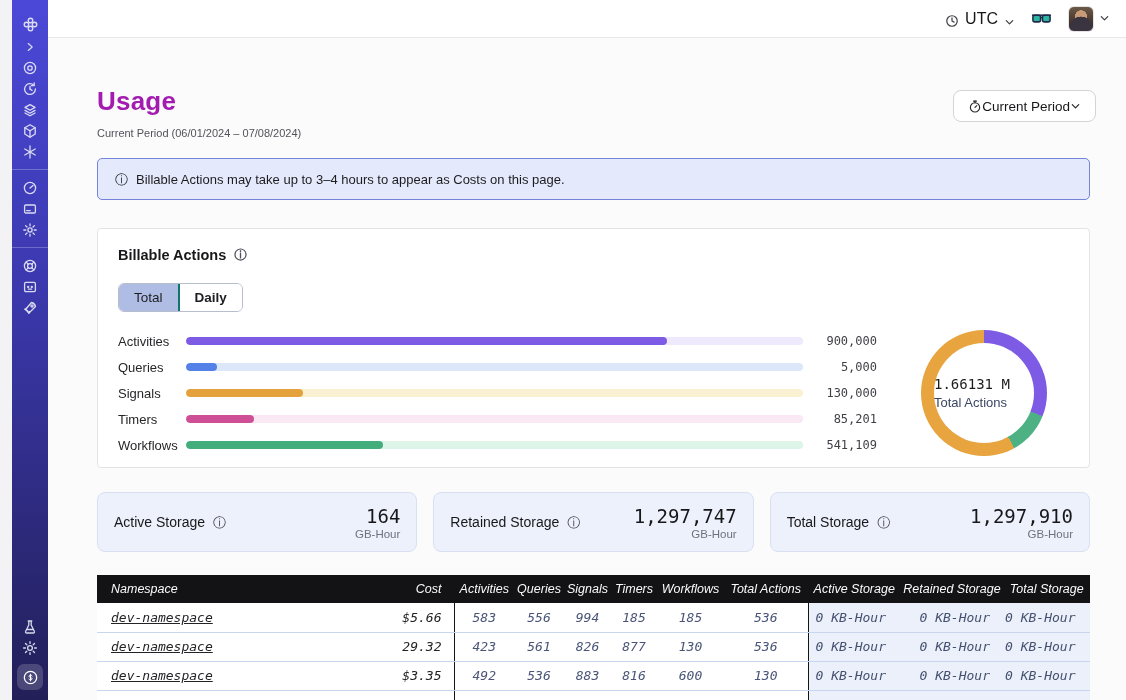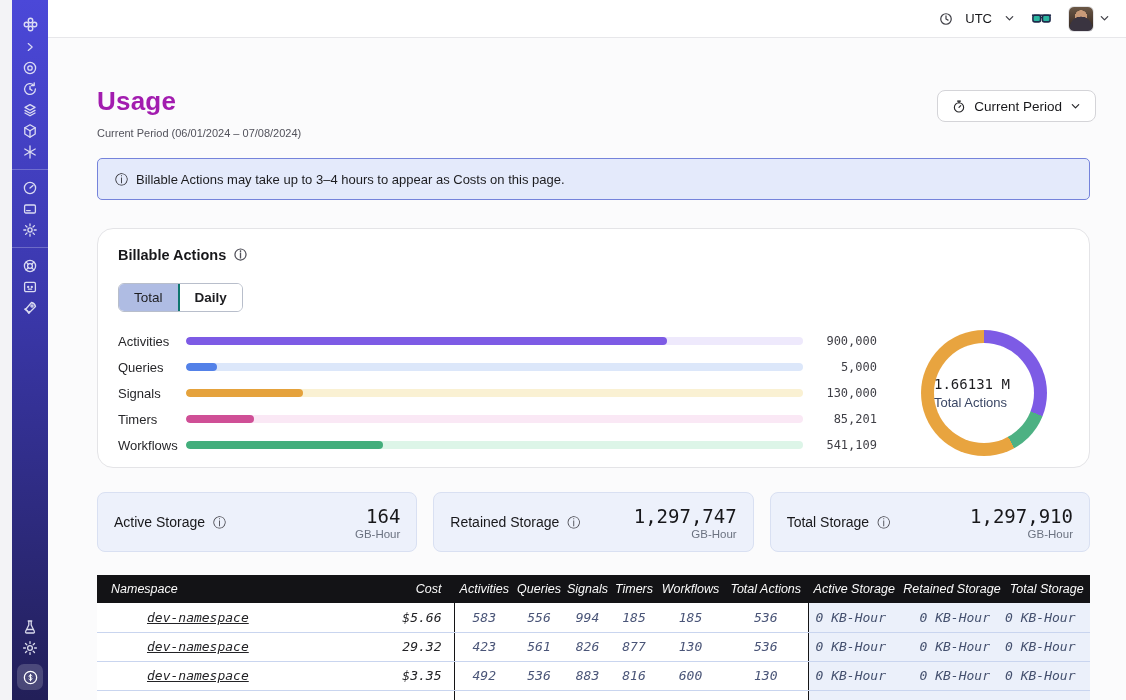--- a/index.html
+++ b/index.html
@@ -21,7 +21,7 @@
   .topbar { position:absolute; left:48px; top:0; width:1078px; height:38px; background:#fff;
     border-bottom:1px solid #E7E7EA; display:flex; align-items:center; justify-content:flex-end;
     padding-right:16px; gap:16px; z-index:4; }
-  .tz { display:flex; align-items:center; gap:12px; font-size:13px; color:#18181B; cursor:pointer; }
+  .tz { display:flex; align-items:flex-end; gap:6px; font-size:16px; color:#18181B; cursor:pointer; }
   .tz svg, .chev { stroke:#3F3F46; fill:none; stroke-width:1.4; stroke-linecap:round; stroke-linejoin:round; }
   .avatar-wrap { display:flex; align-items:center; gap:5px; cursor:pointer; }
   .avatar { width:26px; height:26px; border-radius:6px;

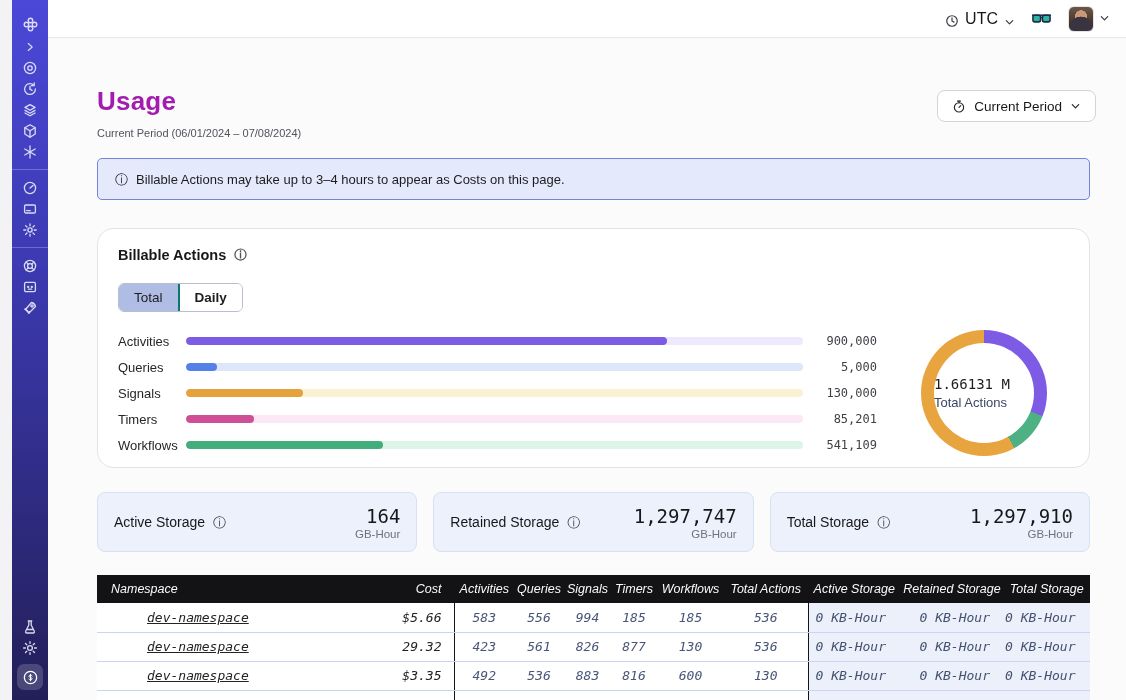--- a/index.html
+++ b/index.html
@@ -36,7 +36,7 @@
   .page-title { position:absolute; left:49px; top:48px; font-size:26px; font-weight:700; color:#a21caf; letter-spacing:.2px; }
   .page-sub { position:absolute; left:49px; top:89px; font-size:11px; color:#52525B; }
   .period-btn { position:absolute; right:30px; top:52px; height:32px; background:#fff;
-    border:1px solid #D4D4D8; border-radius:8px; display:flex; align-items:center; gap:8px;
+    border:1px solid #D4D4D8; border-radius:8px; display:flex; align-items:center; 
     padding:0 14px; font-size:13.5px; color:#18181B; cursor:pointer; }
   .period-btn svg { stroke:#27272A; fill:none; stroke-width:1.3; stroke-linecap:round; }
 

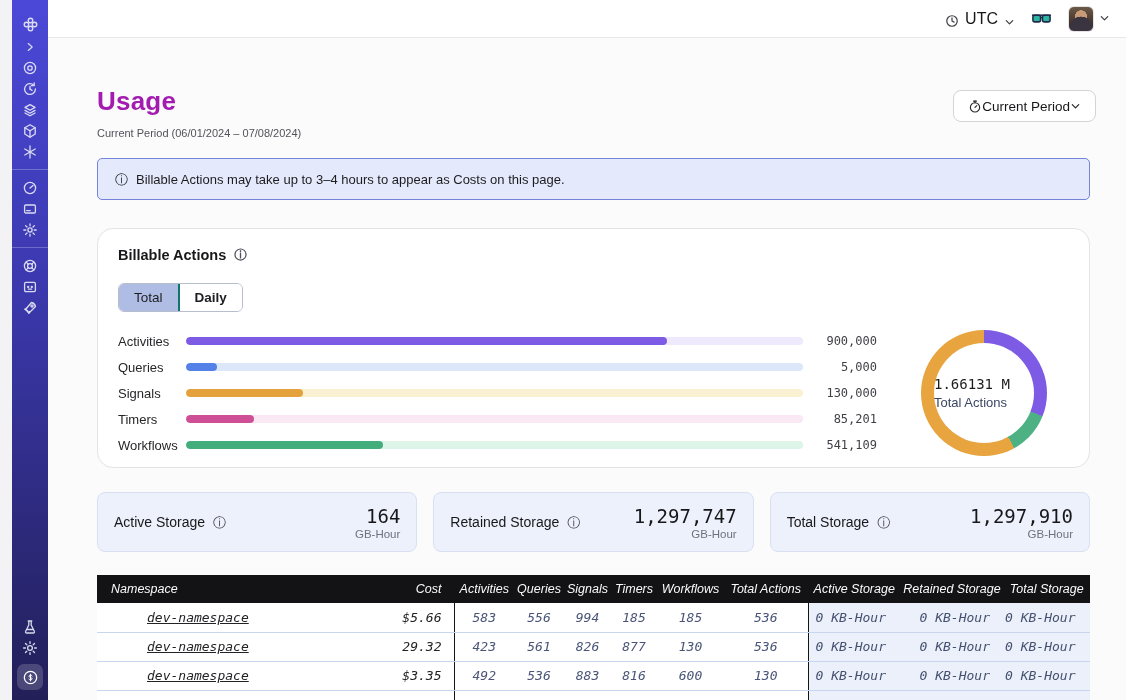--- a/index.html
+++ b/index.html
@@ -47,7 +47,7 @@
 
   
   .card { position:absolute; left:49px; top:190px; width:993px; height:240px; background:#fff;
-    border:1px solid #E4E4E7; border-radius:16px; padding:18px 20px; }
+    border:1px solid #E4E4E7; border-radius:4px; padding:18px 20px; }
   .card-title { font-size:14.5px; font-weight:700; color:#18181B; display:flex; align-items:center; gap:8px; }
   .tabs { margin-top:20px; display:inline-flex; border:1px solid #B8BECB; border-radius:6px; overflow:hidden; background:#fff; }
   .tab { padding:6px 15px; font-size:13.5px; color:#1D1D20; cursor:pointer; background:#fff; border:none; font-family:inherit; }

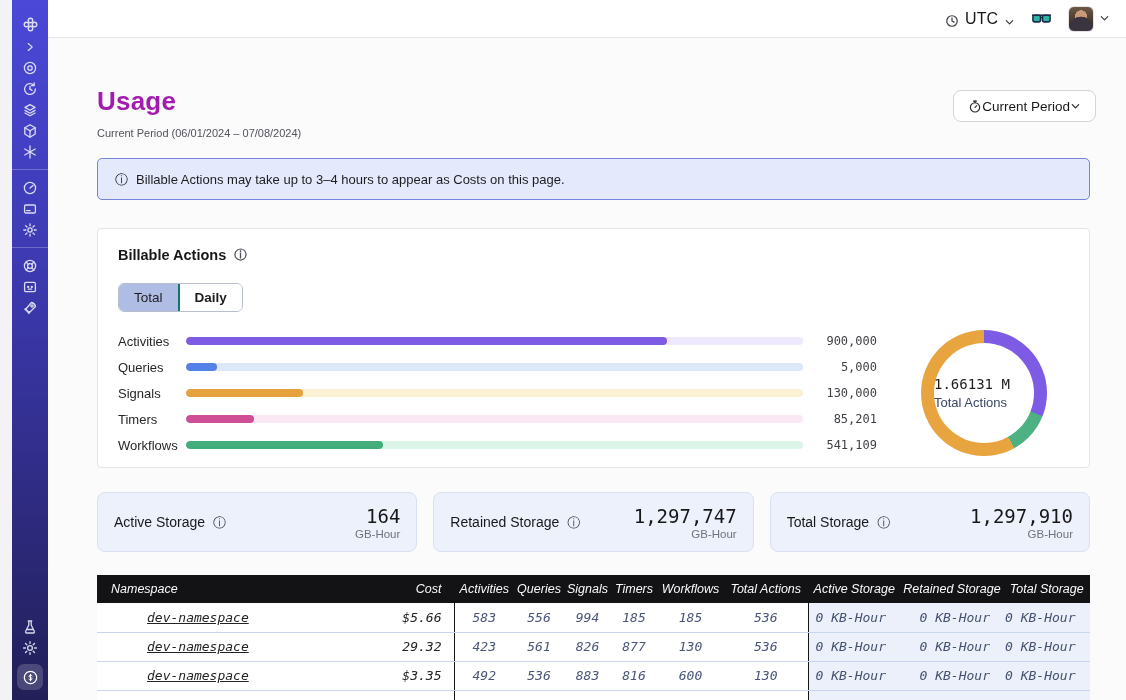--- a/index.html
+++ b/index.html
@@ -87,7 +87,7 @@
   tbody td { background:#fff; height:29px; border-bottom:1px solid #C9D5EF;
     font-family:"DejaVu Sans Mono", monospace; font-size:13px; color:#4A5578; text-align:center; white-space:nowrap; }
   td.c-namespace { text-align:left; padding-left:14px; }
-  td.c-namespace a { color:#232326; text-decoration:underline; cursor:pointer;margin-left:36px; }
+  td.c-namespace a { color:#232326; text-decoration:underline; cursor:pointer; }
   td.c-cost { text-align:right; padding-right:12px; color:#232326; border-right:1px solid #141416; }
   th.c-cost { border-right:0; }
   td.c-totalactions, th.c-totalactions { border-right:1px solid #141416; }

